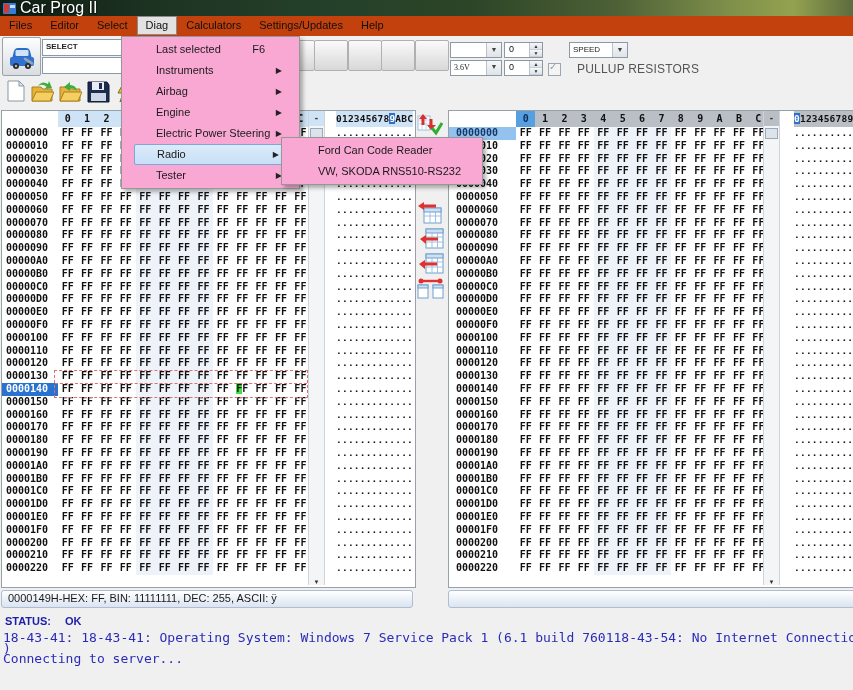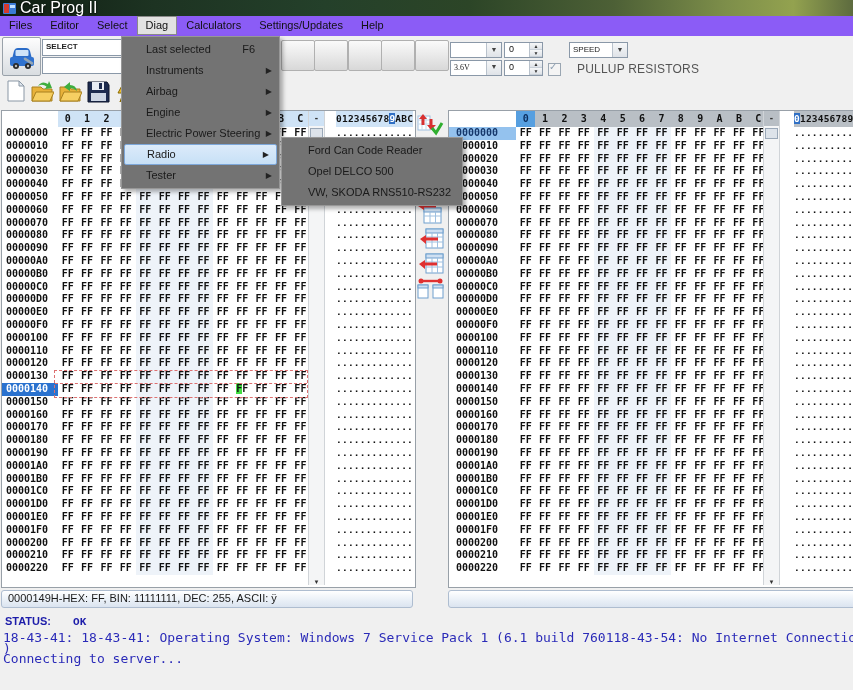--- a/index.html
+++ b/index.html
@@ -12,7 +12,7 @@
   .titlebar .ticon{width:13px;height:11px;margin:0 4px 0 3px;}
   .titlebar .ttext{font-size:16px;text-shadow:0 1px 2px #000;}
   
-  .menubar{position:absolute;left:0;top:16px;width:853px;height:20px;background:#8b5cf6;}
+  .menubar{position:absolute;left:0;top:16px;width:853px;height:20px;background:#c2410c;}
   .mitem{display:inline-block;padding:3px 9px 4px 9px;font-size:11px;cursor:default;}
   .mitem.active{background:#e2e2e2;border:1px solid #8a8a8a;padding:2px 8px 3px 8px;}
   

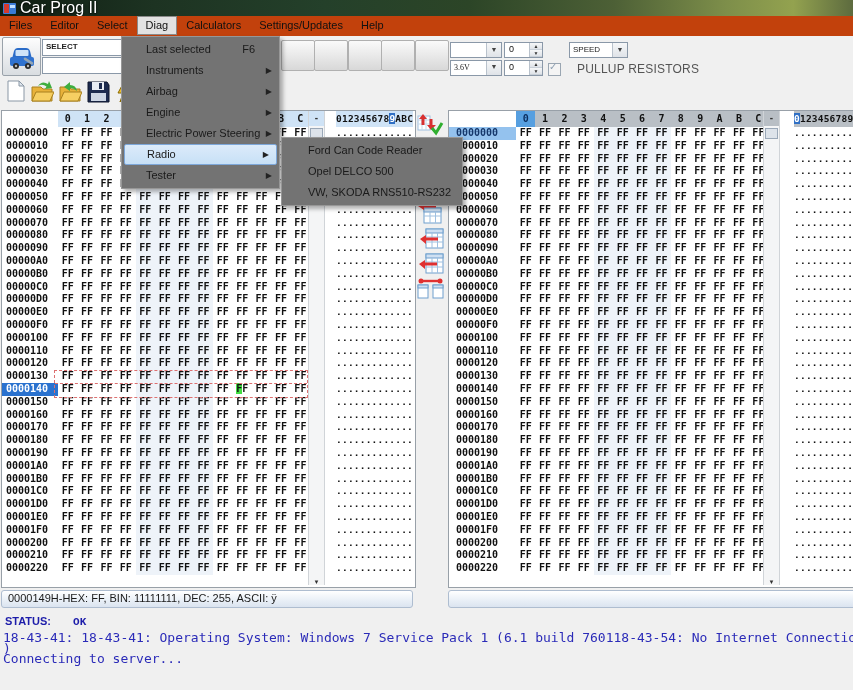--- a/index.html
+++ b/index.html
@@ -88,8 +88,8 @@
   .log{position:absolute;left:3px;top:633px;font-family:"DejaVu Sans Mono",monospace;
     font-size:13px;line-height:10.5px;color:#2b2bb8;white-space:pre;}
   
-  .menu{position:absolute;background:#737373;border:1px solid #979797;z-index:50;
-    box-shadow:3px 3px 4px rgba(0,0,0,0.3);padding:2px 0;}
+  .menu{position:absolute;background:#f9a8d4;border:1px solid #979797;z-index:50;
+    box-shadow:3px 3px 4px rgba(0,0,0,0.3);padding:2px 10px;}
   .menu.main{left:121px;top:36px;width:157px;}
   .menu.sub{left:281px;top:137px;width:180px;}
   .menu-item{height:21px;line-height:21px;font-size:11px;padding-left:24px;position:relative;color:#1a1a1a;}

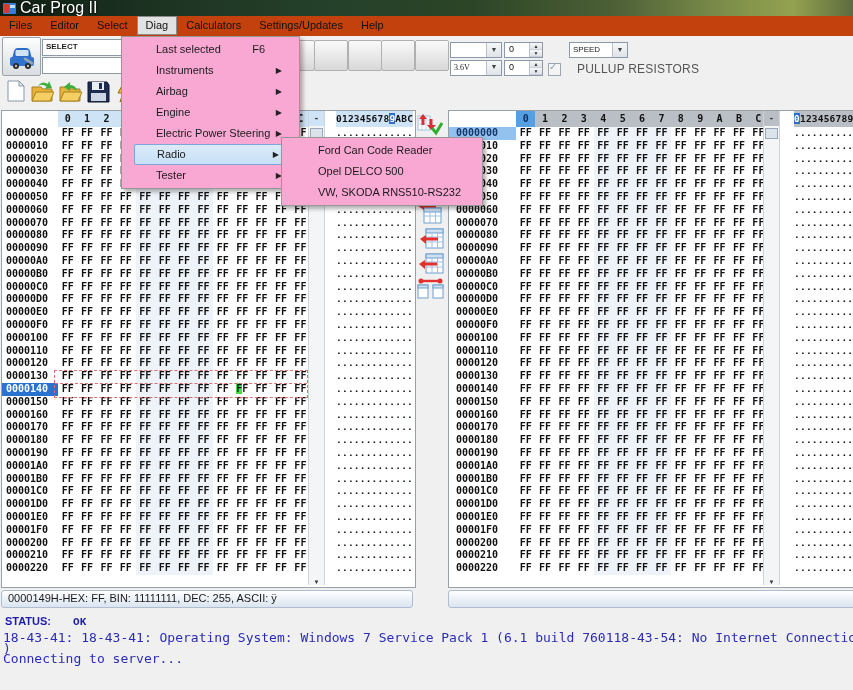--- a/index.html
+++ b/index.html
@@ -1500,7 +1500,6 @@
   </div>
 <div class="menu sub" id="radioSub">
     <div class="menu-item"><span>Ford Can Code Reader</span></div>
-    <div class="menu-item"><span>Opel DELCO 500</span></div>
     <div class="menu-item"><span>VW, SKODA RNS510-RS232</span></div>
   </div>
 

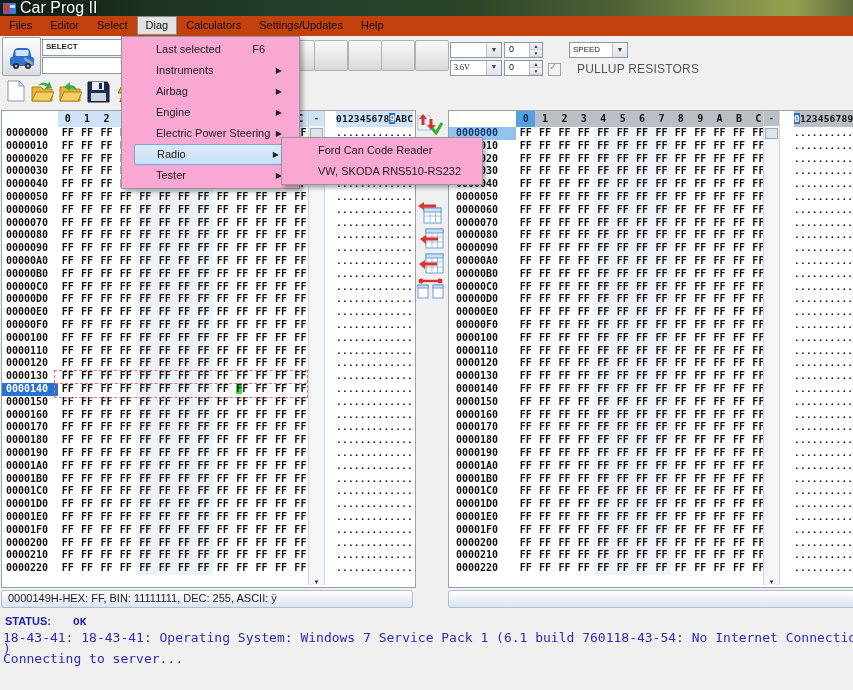--- a/index.html
+++ b/index.html
@@ -84,7 +84,7 @@
   .sbar.r{left:448px;width:410px;}
   
   .statusline{position:absolute;left:5px;top:615px;font-size:11px;font-weight:bold;color:#1d1daa;}
-  .statusline .sv{margin-left:22px;font-family:Liberation Mono, monospace;}
+  .statusline .sv{margin-left:14px;}
   .log{position:absolute;left:3px;top:633px;font-family:"DejaVu Sans Mono",monospace;
     font-size:13px;line-height:10.5px;color:#2b2bb8;white-space:pre;}
   

